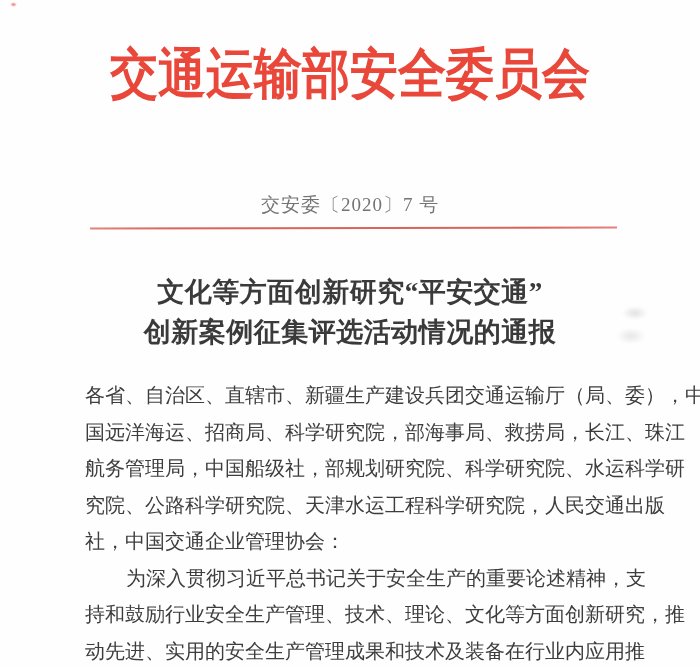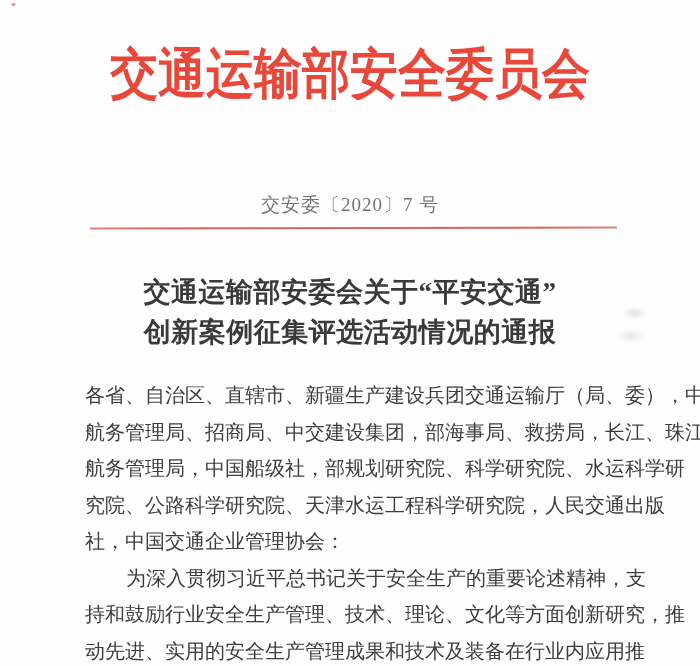--- a/index.html
+++ b/index.html
@@ -132,7 +132,7 @@
   <div class="red-divider"></div>
 
   <div class="doc-title">
-    <div>交通运输部安委会关于“平安交通”</div>
+    <div>文化等方面创新研究“平安交通”</div>
     <div>创新案例征集评选活动情况的通报</div>
   </div>
 

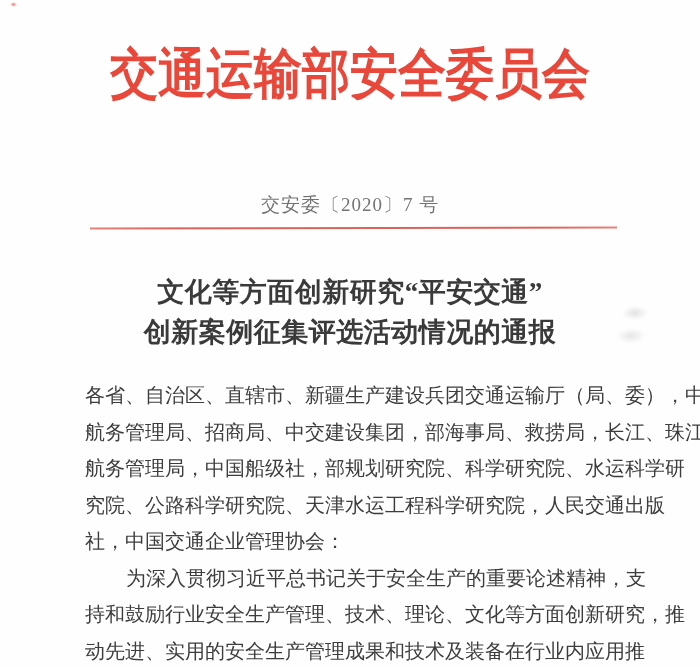--- a/index.html
+++ b/index.html
@@ -141,7 +141,7 @@
 
   <div class="doc-body">
     <div class="body-line">各省、自治区、直辖市、新疆生产建设兵团交通运输厅（局、委），中</div>
-    <div class="body-line">航务管理局、招商局、中交建设集团，部海事局、救捞局，长江、珠江</div>
+    <div class="body-line">国远洋海运、招商局、科学研究院，部海事局、救捞局，长江、珠江</div>
     <div class="body-line">航务管理局，中国船级社，部规划研究院、科学研究院、水运科学研</div>
     <div class="body-line">究院、公路科学研究院、天津水运工程科学研究院，人民交通出版</div>
     <div class="body-line short">社，中国交通企业管理协会：</div>

